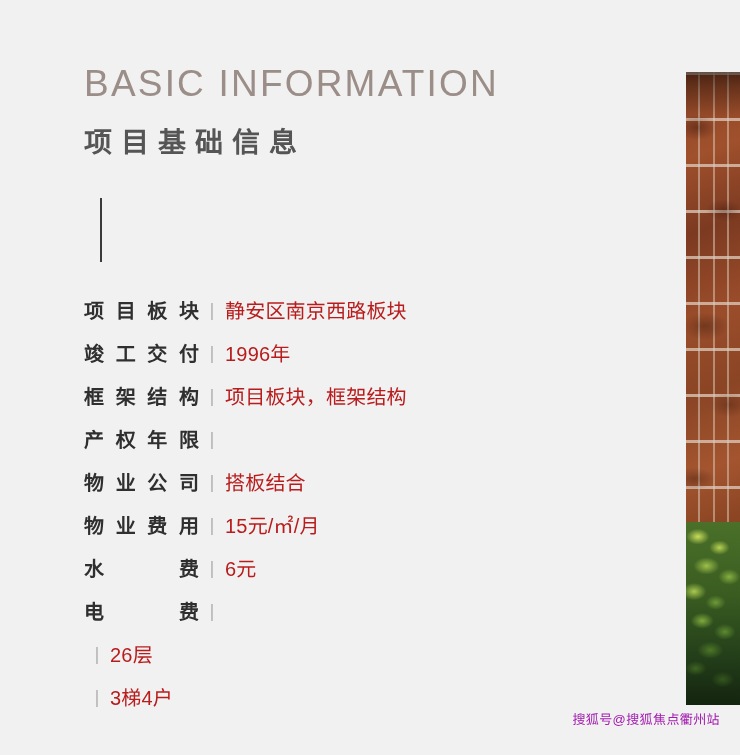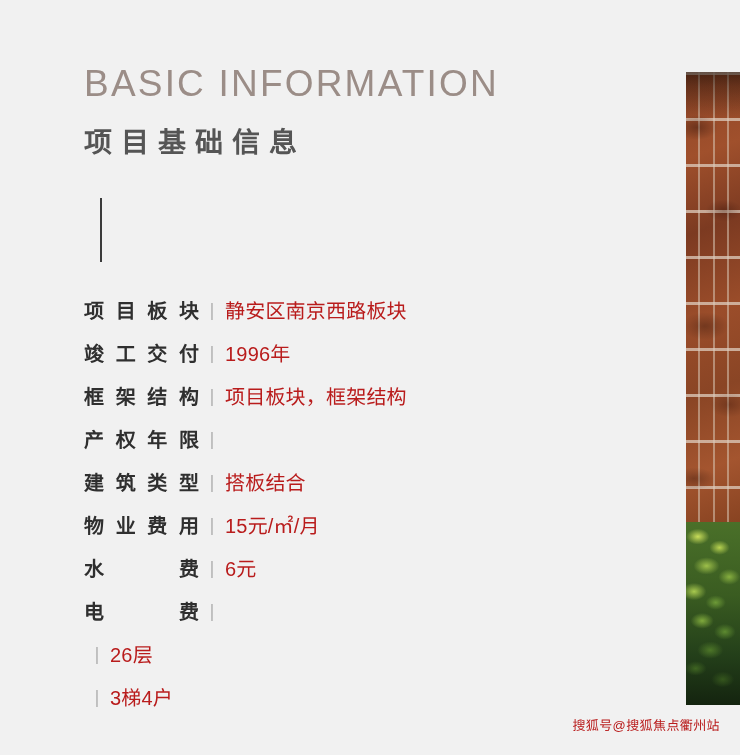--- a/index.html
+++ b/index.html
@@ -230,7 +230,7 @@
         <div class="info-sep">|</div>
       </div>
       <div class="info-row">
-        <div class="info-label">建筑类型</div>
+        <div class="info-label">物业公司</div>
         <div class="info-sep">|</div>
         <div class="info-value">搭板结合</div>
       </div>

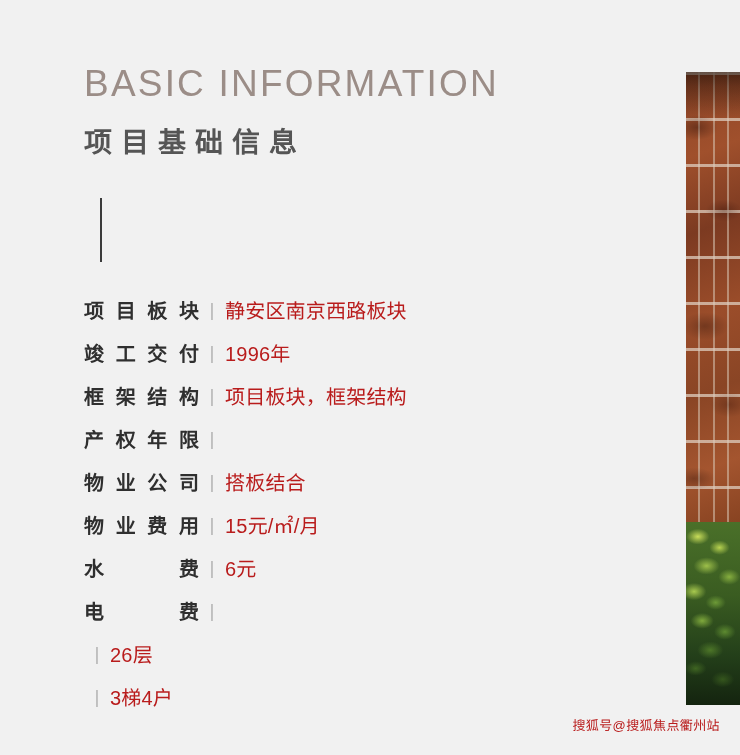--- a/index.html
+++ b/index.html
@@ -190,9 +190,9 @@
   .watermark {
     position: absolute;
     right: 12px;
-    bottom: 21px;
+    bottom: 27px;
     font-size: 13px;
-    color: #b91c1c;
+    color: #a21caf;
     letter-spacing: 0.4px;
     font-family: "Liberation Sans", "DejaVu Sans", sans-serif;
     white-space: nowrap;

